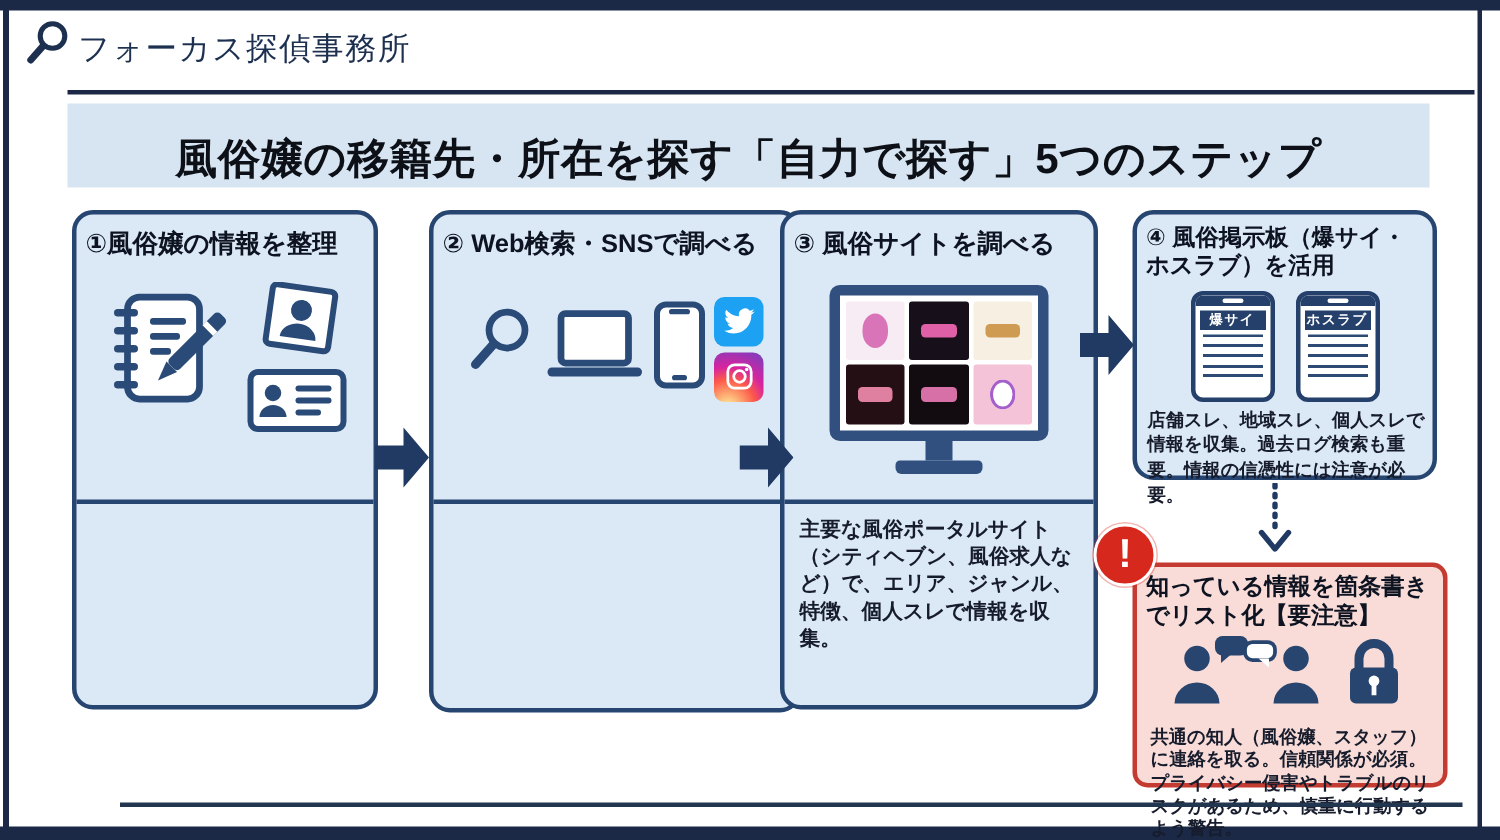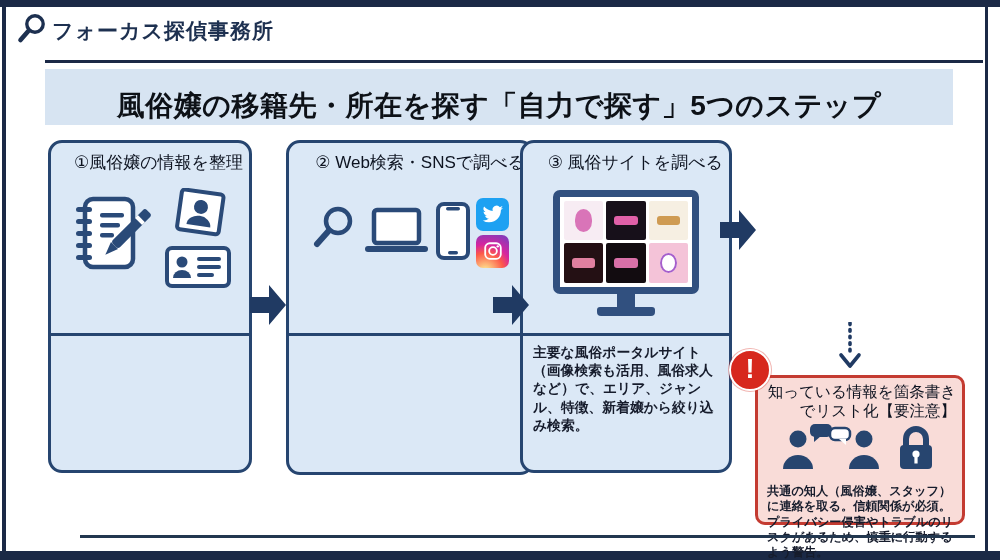--- a/index.html
+++ b/index.html
@@ -15,7 +15,7 @@
 
   
   .brand{position:absolute;left:14px;top:11px;display:flex;align-items:center;gap:2px;}
-  .brand-name{font-size:21px;font-weight:700;color:#1d3050;letter-spacing:1px;}
+  .brand-name{font-size:21px;font-weight:400;color:#1d3050;letter-spacing:1px;}
 
   
   .title-rule{position:absolute;left:45px;top:60px;width:938px;height:3px;background:#1b2946;}

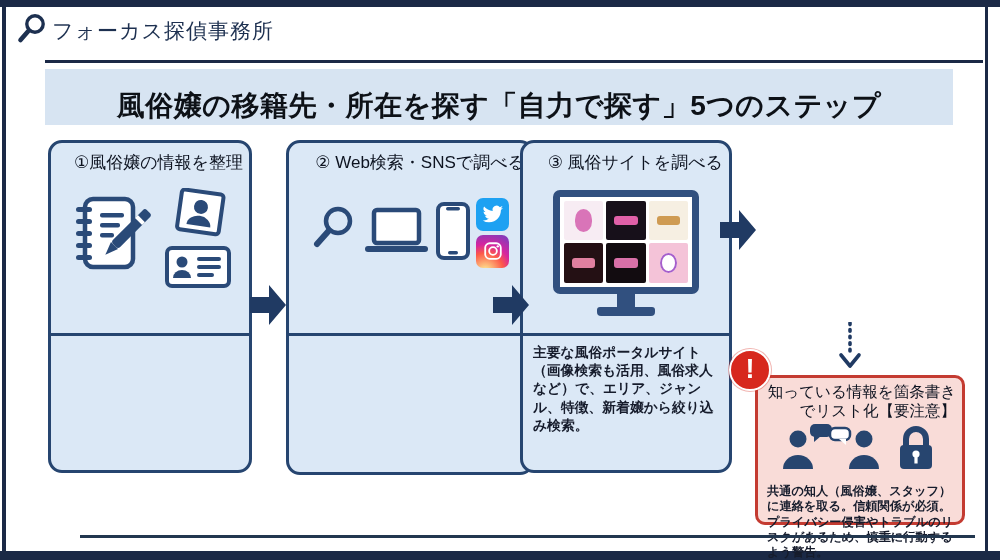--- a/index.html
+++ b/index.html
@@ -31,7 +31,7 @@
   #box4{left:755px;top:140px;width:203px;height:180px;}
   #box5{left:755px;top:375px;width:210px;height:150px;background:#f9dcd8;border:3px solid #c43b31;border-radius:10px;}
 
-  .step-title{font-weight:400;color:#0d1320;text-align:right;font-size:17px;line-height:1.22;
+  .step-title{font-weight:700;color:#0d1320;text-align:left;font-size:17px;line-height:1.22;
               margin:10px 6px 0;}
   #box4 .step-title{font-size:15.5px;margin-top:7px;}
   #box5 .step-title{font-size:15.5px;margin-top:5px;}

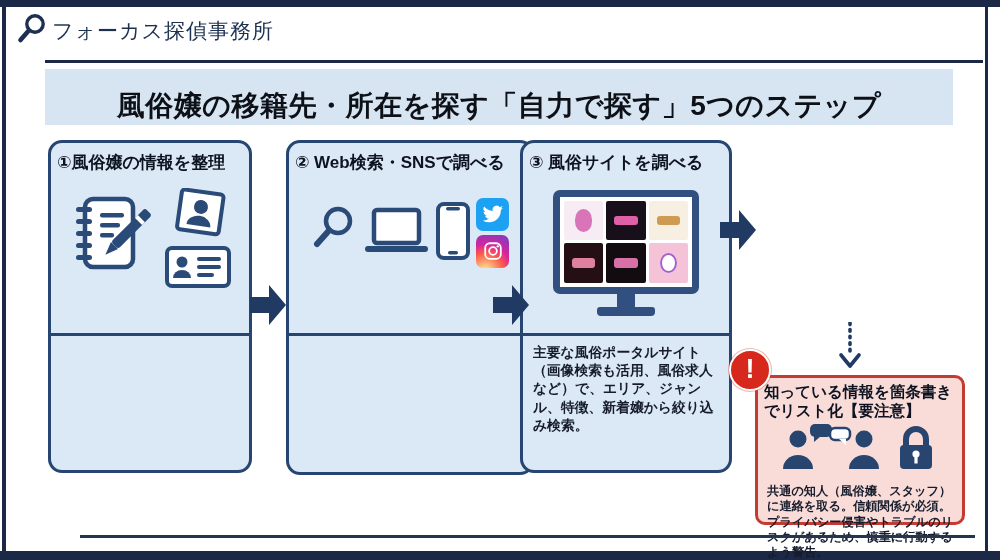--- a/index.html
+++ b/index.html
@@ -216,6 +216,24 @@
     <div class="step-body">主要な風俗ポータルサイト（画像検索も活用、風俗求人など）で、エリア、ジャンル、特徴、新着嬢から絞り込み検索。</div>
   </div>
 
+  <div class="step-box" id="box4">
+    <div class="step-title">④ 風俗掲示板（爆サイ・ホスラブ）を活用</div>
+    <div class="phones-row">
+      <div class="phone4">
+        <div class="p4-top"></div>
+        <div class="p4-head">爆サイ</div>
+        <div class="p4-lines"></div>
+        <div class="p4-lines short"></div>
+      </div>
+      <div class="phone4">
+        <div class="p4-top"></div>
+        <div class="p4-head">ホスラブ</div>
+        <div class="p4-lines"></div>
+        <div class="p4-lines short"></div>
+      </div>
+    </div>
+    <div class="step-body">店舗スレ、地域スレ、個人スレで情報を収集。過去ログ検索も重要。情報の信憑性には注意が必要。</div>
+  </div>
 
   <div class="flow-arrow" id="arrow1">
     <svg width="36" height="44" viewBox="0 0 36 44">

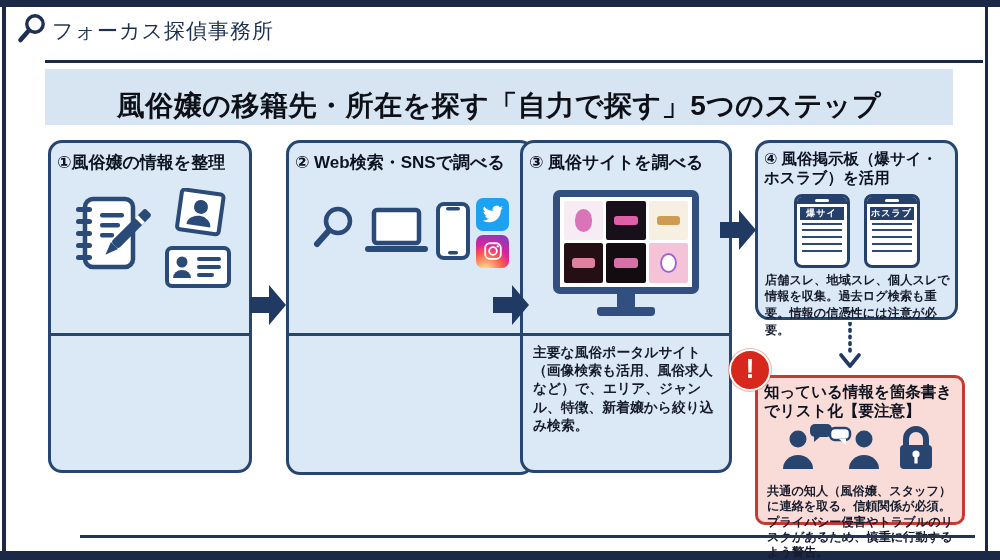--- a/index.html
+++ b/index.html
@@ -213,7 +213,7 @@
       <div class="m-base"></div>
     </div>
     <div class="divider"></div>
-    <div class="step-body">主要な風俗ポータルサイト（画像検索も活用、風俗求人など）で、エリア、ジャンル、特徴、新着嬢から絞り込み検索。</div>
+    <div class="step-body">主要な風俗ポータルサイト（シティヘブン、風俗求人など）で、エリア、ジャンル、特徴、個人スレで情報を収集。</div>
   </div>
 
   <div class="step-box" id="box4">

